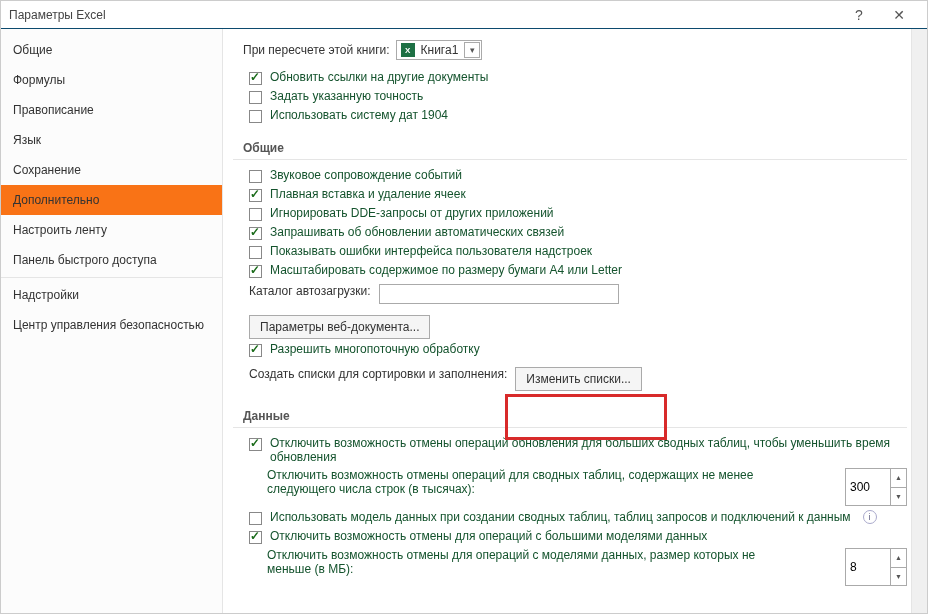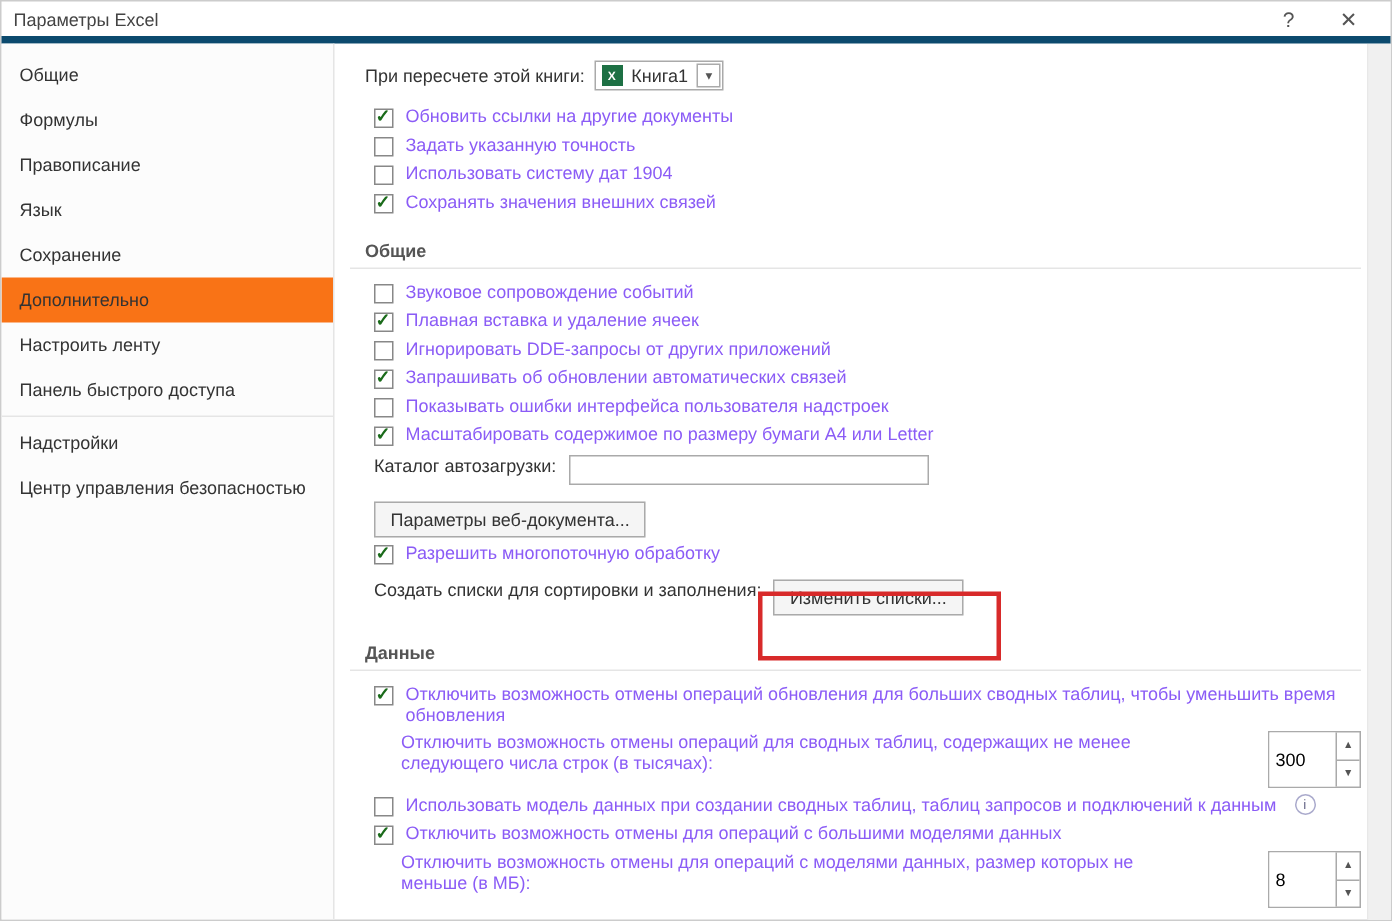--- a/index.html
+++ b/index.html
@@ -5,7 +5,7 @@
   * { box-sizing: border-box; font-family: "Segoe UI", Tahoma, sans-serif; font-size: 12px; }
   body { margin: 0; background: #fff; color: #333; }
   .window { width: 928px; height: 614px; border: 1px solid #ccc; display: flex; flex-direction: column; position: relative; }
-  .titlebar { height: 28px; display: flex; align-items: center; padding: 0 8px; border-bottom: 5px solid #0c4a6e; justify-content: center; }
+  .titlebar { height: 28px; display: flex; align-items: center; padding: 0 8px; border-bottom: 1px solid #0c4a6e; justify-content: center; }
   .titlebar .title { flex: 1; color: #444; }
   .titlebar .btn { width: 40px; text-align: center; font-size: 14px; color: #555; cursor: default; }
   .body { flex: 1; display: flex; overflow: hidden; }

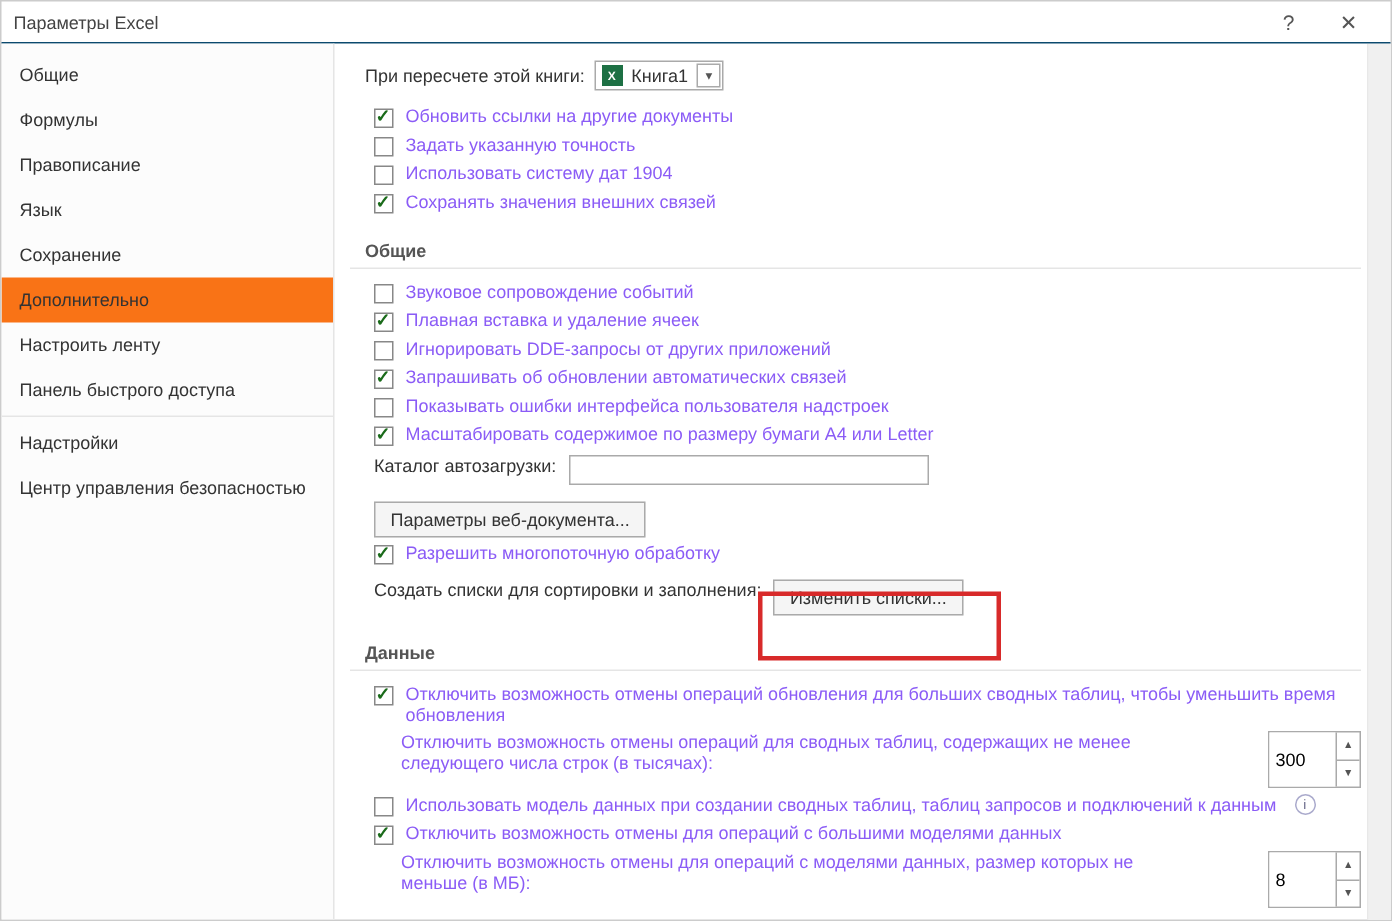--- a/index.html
+++ b/index.html
@@ -21,7 +21,7 @@
   .chk-row { display: flex; align-items: flex-start; gap: 8px; margin: 4px 0; padding-left: 6px; }
   .chk { width: 13px; height: 13px; border: 1px solid #888; position: relative; flex-shrink: 0; margin-top: 2px; }
   .chk.checked::after { content: "✓"; position: absolute; top: -3px; left: 0; font-size: 12px; color: #1a6b1a; font-weight: bold; }
-  .lbl { color: #8b5cf6; }
+  .lbl { color: #14532d; }
   .under { }
   .dropdown { border: 1px solid #aaa; padding: 1px 4px; display: inline-flex; align-items: center; gap: 6px; background: #fff; height: 20px; }
   .dropdown .dd-arrow { border: 1px solid #aaa; width: 16px; height: 16px; display: flex; align-items: center; justify-content: center; font-size: 9px; color: #555; margin-right: -3px; }

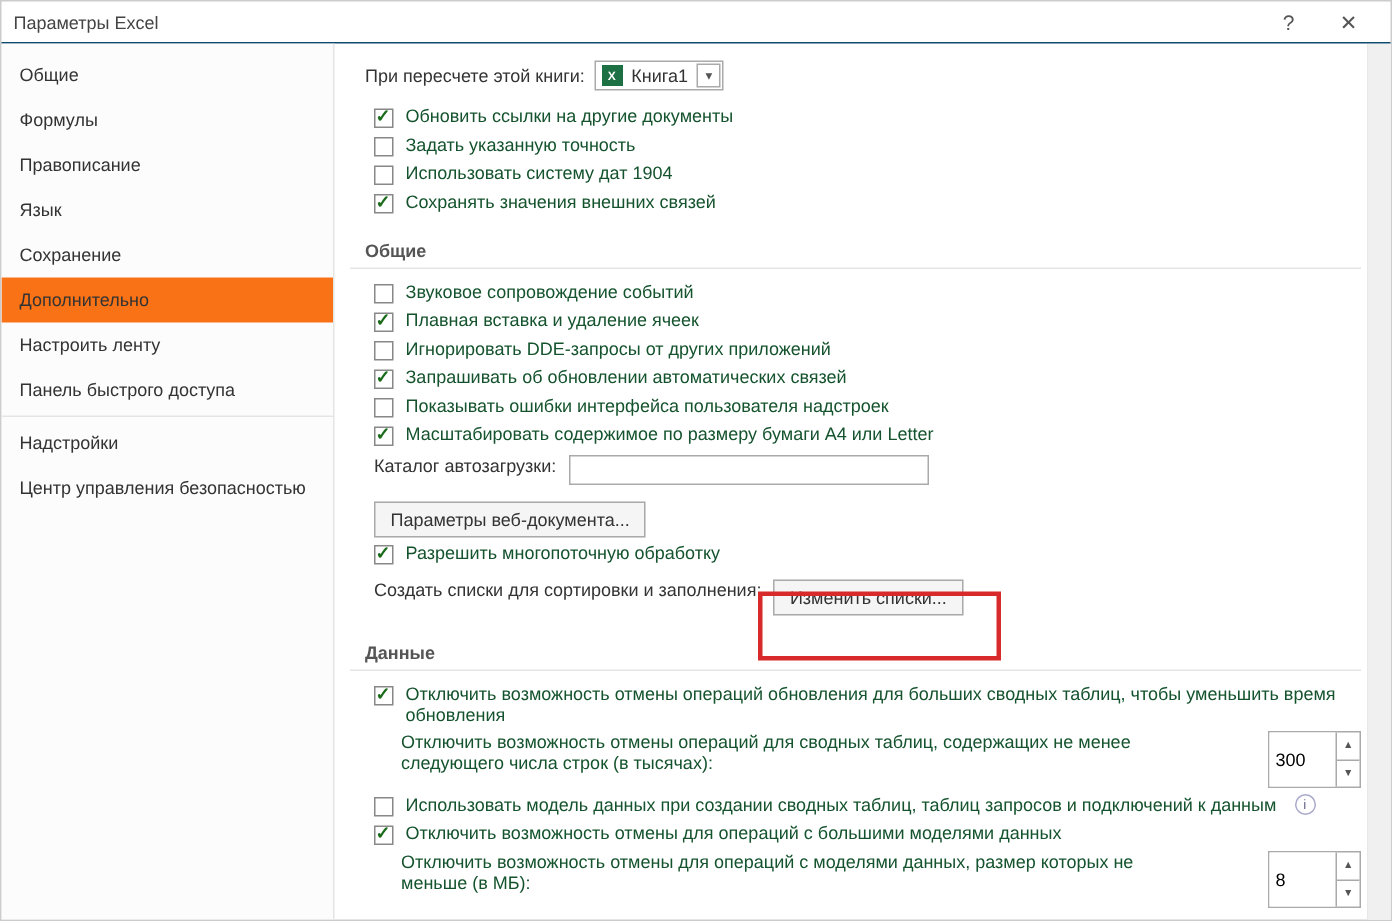--- a/index.html
+++ b/index.html
@@ -90,10 +90,6 @@
         <div class="chk-row">
           <span class="chk"></span>
           <span class="lbl">Использовать систему дат 1<span class="under">9</span>04</span>
-        </div>
-        <div class="chk-row">
-          <span class="chk checked"></span>
-          <span class="lbl">Сохранять значения внешних связей</span>
         </div>
 
         <div class="section-head">Общие</div>

